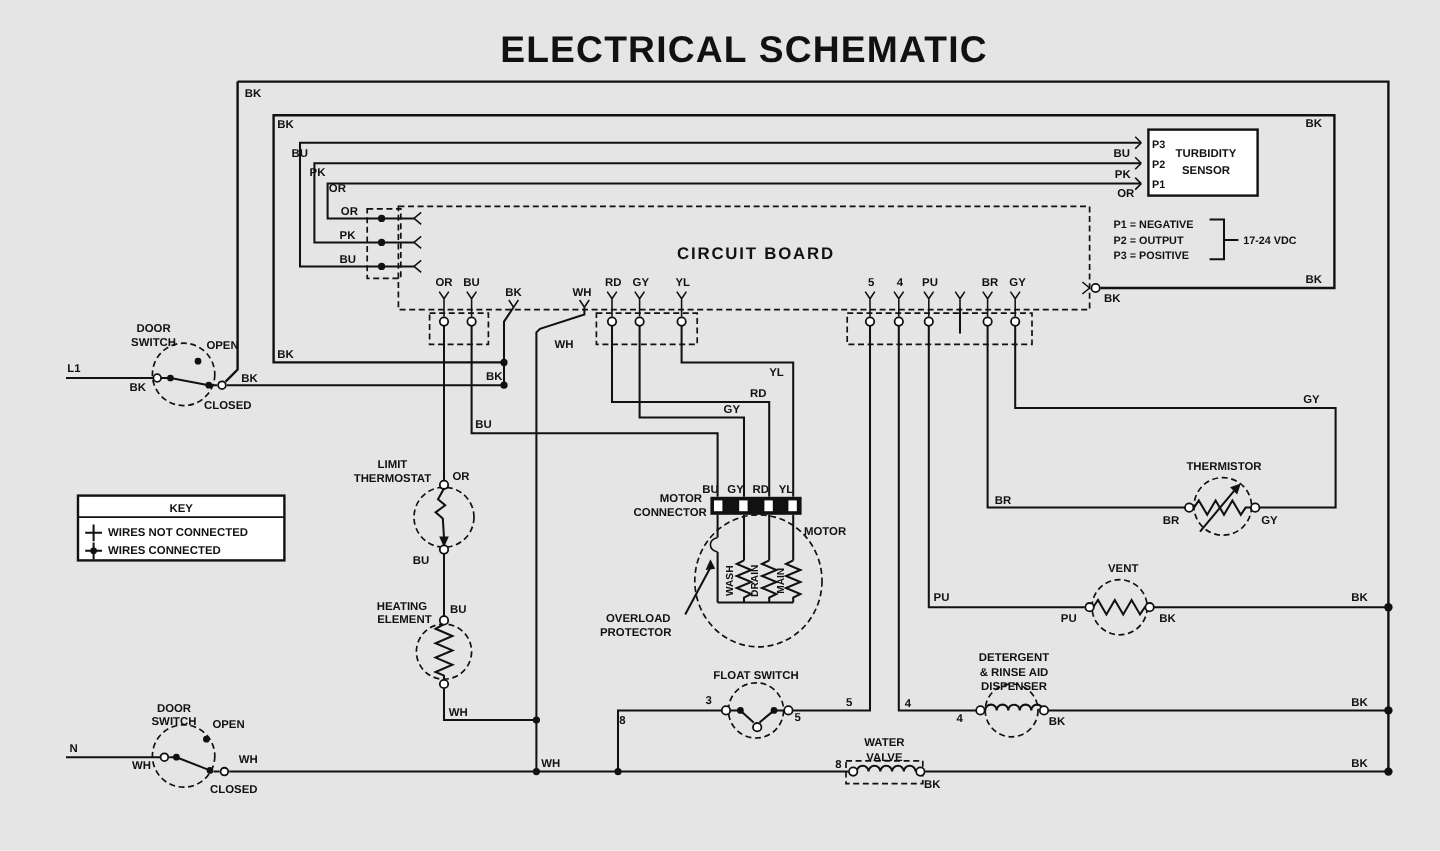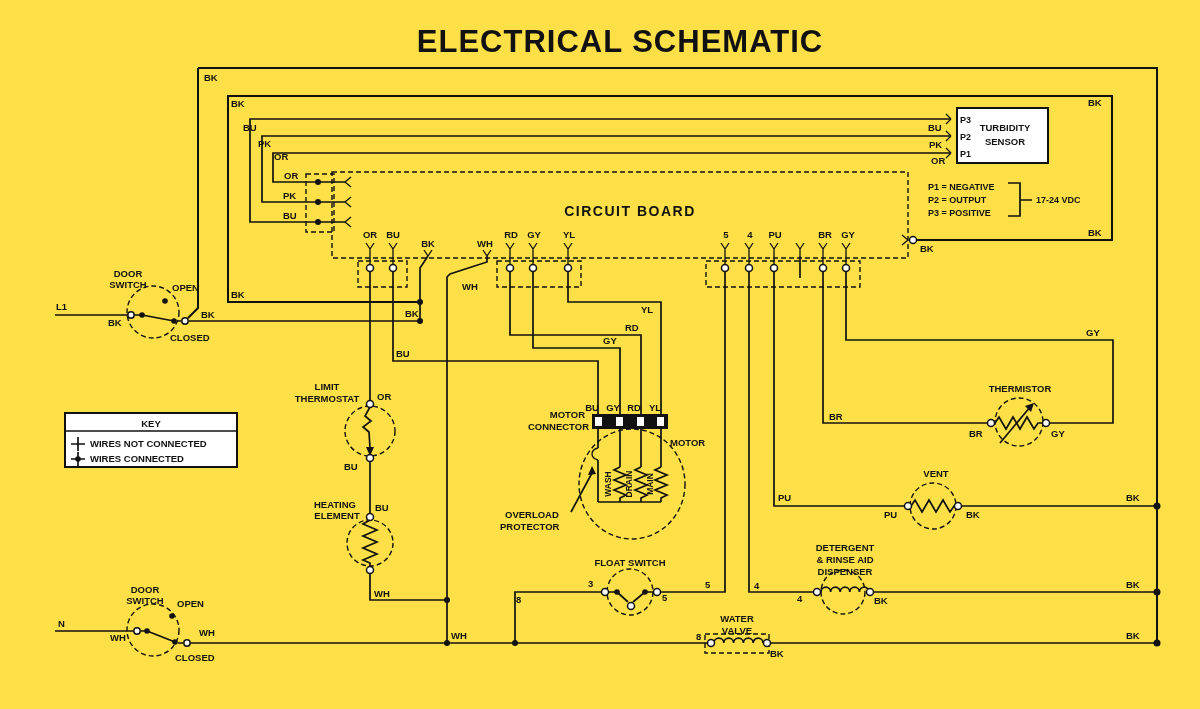--- a/index.html
+++ b/index.html
@@ -3,7 +3,7 @@
 <meta charset="utf-8">
 <style>
   html,body{margin:0;padding:0;background:#fff;}
-  .stage{position:relative;width:1200px;height:709px;background:#fde047;overflow:hidden;}
+  .stage{position:relative;width:1200px;height:709px;background:#e5e5e5;overflow:hidden;}
   svg{display:block;}
   text{fill:#111;font-family:"Liberation Sans","DejaVu Sans",sans-serif;}
   .title{font-size:31px;font-weight:700;letter-spacing:1px;}

